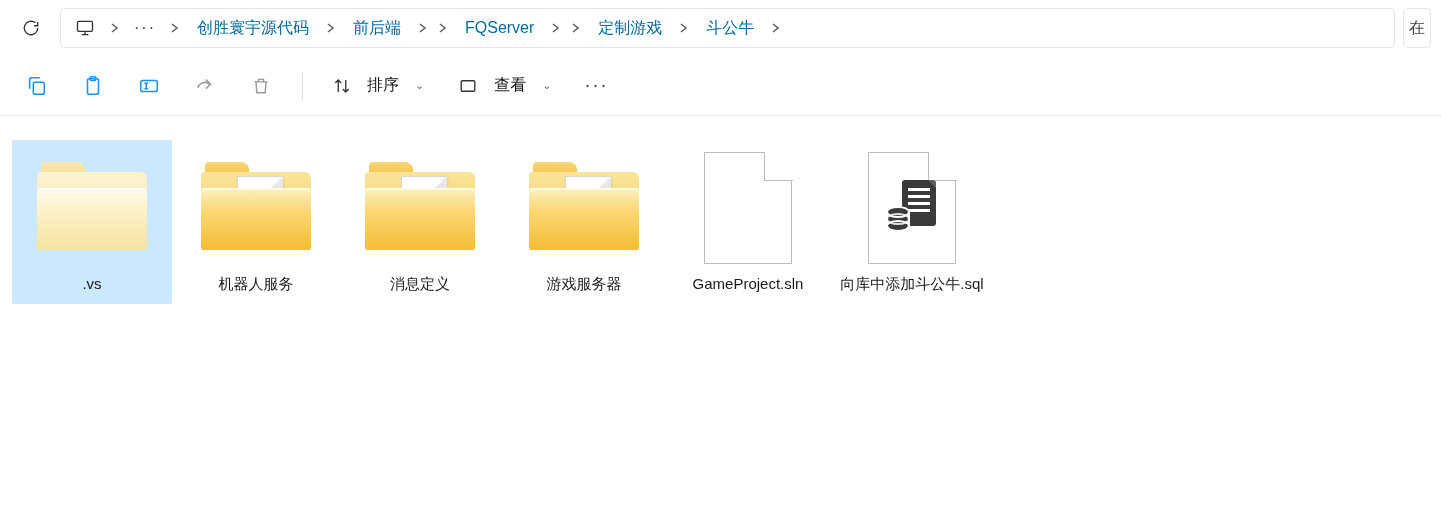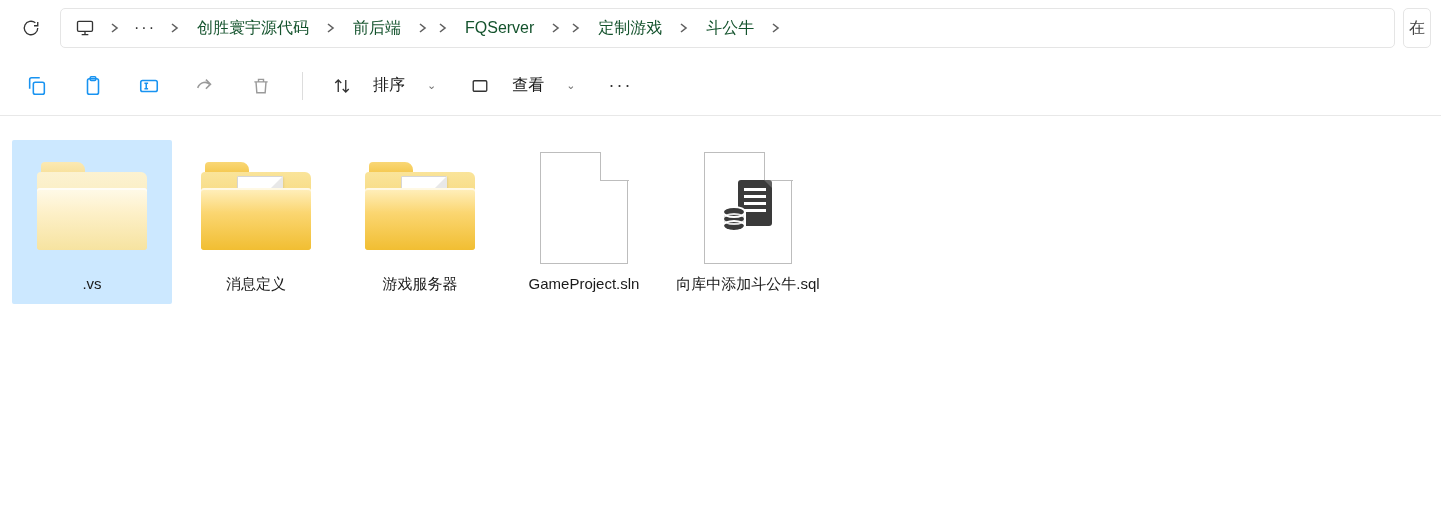--- a/index.html
+++ b/index.html
@@ -63,7 +63,7 @@
       display: flex;
       align-items: center;
       font-size: 16px;
-      color: #14532d;
+      color: #0369a1;
       cursor: pointer;
       white-space: nowrap;
     }

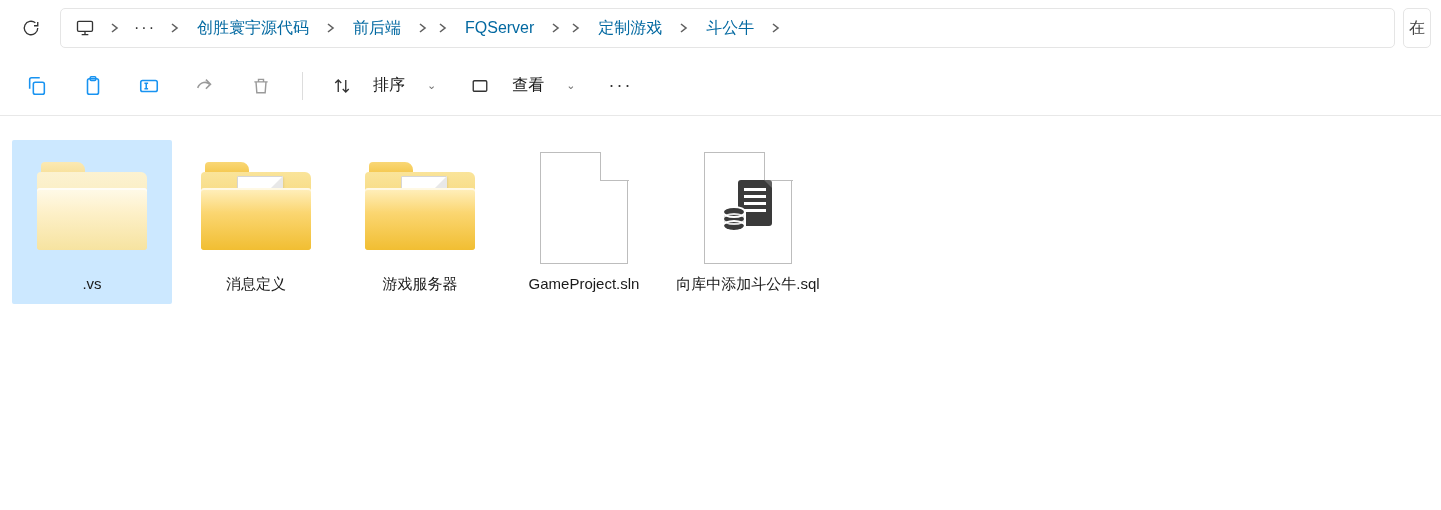--- a/index.html
+++ b/index.html
@@ -119,7 +119,7 @@
       height: 44px;
       display: flex;
       align-items: center;
-      gap: 22px;
+      gap: 16px;
       padding: 0 14px;
       cursor: pointer;
       border-radius: 4px;

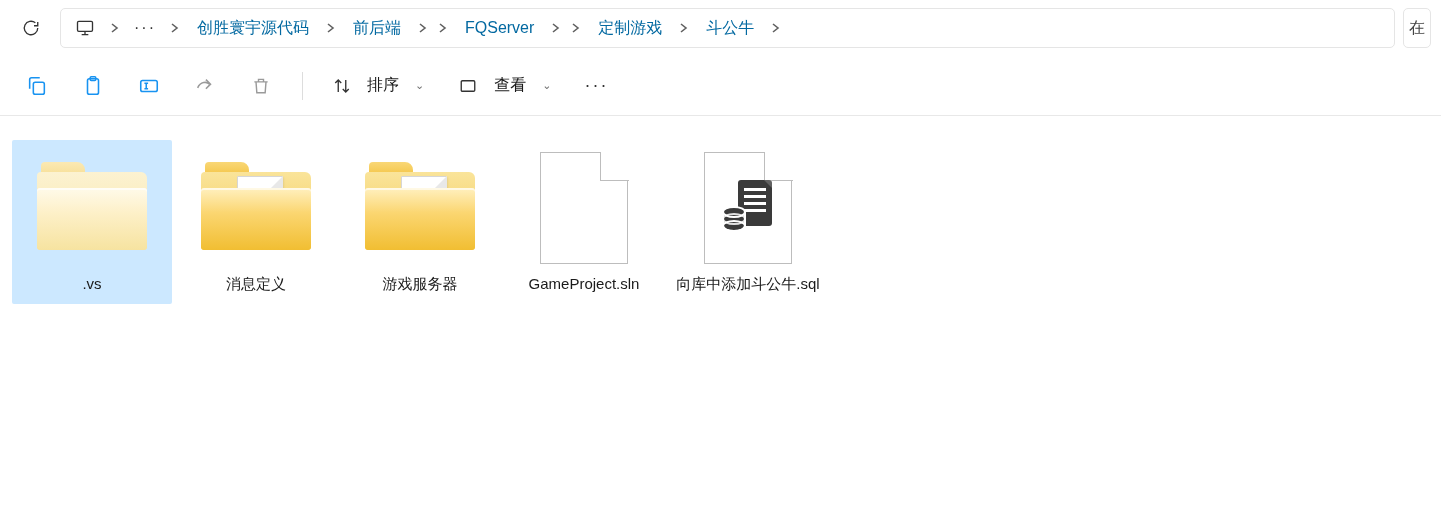--- a/index.html
+++ b/index.html
@@ -409,6 +409,17 @@
         </div>
       </div>
       <div class="item-label">.vs</div>
+    </div>
+    <div class="item">
+      <div class="item-icon-wrap">
+        <div class="folder-icon">
+          <div class="folder-back-tab"></div>
+          <div class="folder-back"></div>
+          <div class="folder-page"></div>
+          <div class="folder-front"></div>
+        </div>
+      </div>
+      <div class="item-label">机器人服务</div>
     </div>
     <div class="item">
       <div class="item-icon-wrap">

